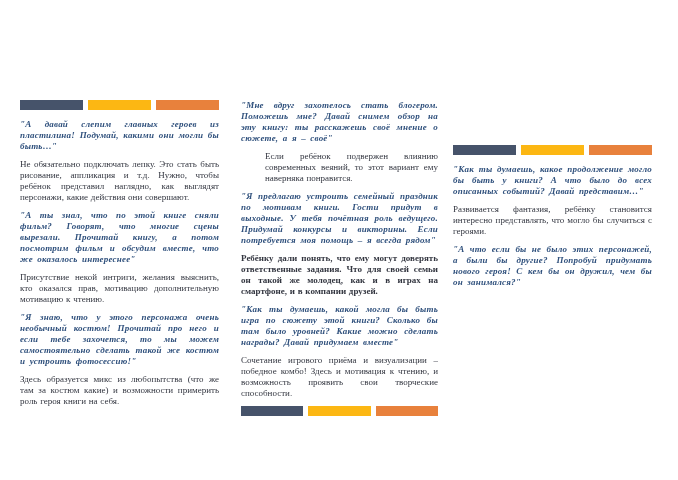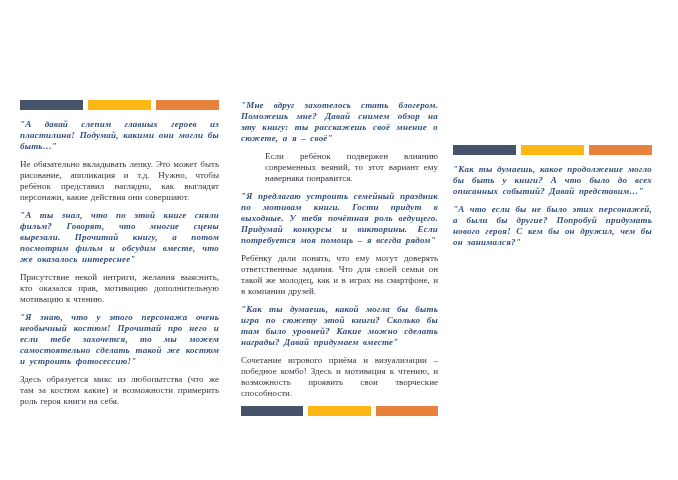--- a/index.html
+++ b/index.html
@@ -59,7 +59,7 @@
       <span class="bar" style="background-color: rgb(232, 129, 60);"></span>
     </div>
     <p class="quote" style="color: rgb(48, 81, 125);">"А давай слепим главных героев из пластилина! Подумай, какими они могли бы быть…"</p>
-    <p class="body" style="color: rgb(51, 54, 64);">Не обязательно вкладывать лепку. Это может быть рисование, аппликация и т.д. Нужно, чтобы ребёнок представил наглядно, как выглядят персонажи, какие действия они совершают.</p>
+    <p class="body" style="color: rgb(51, 54, 64);">Не обязательно подключать лепку. Это стать быть рисование, аппликация и т.д. Нужно, чтобы ребёнок представил наглядно, как выглядят персонажи, какие действия они совершают.</p>
     <p class="quote" style="color: rgb(48, 81, 125);">"А ты знал, что по этой книге сняли фильм? Говорят, что многие сцены вырезали. Прочитай книгу, а потом посмотрим фильм и обсудим вместе, что же оказалось интереснее"</p>
     <p class="body" style="color: rgb(51, 54, 64);">Присутствие некой интриги, желания выяснить, кто оказался прав, мотивацию дополнительную мотивацию к чтению.</p>
     <p class="quote" style="color: rgb(48, 81, 125);">"Я знаю, что у этого персонажа очень необычный костюм! Прочитай про него и если тебе захочется, то мы можем самостоятельно сделать такой же костюм и устроить фотосессию!"</p>

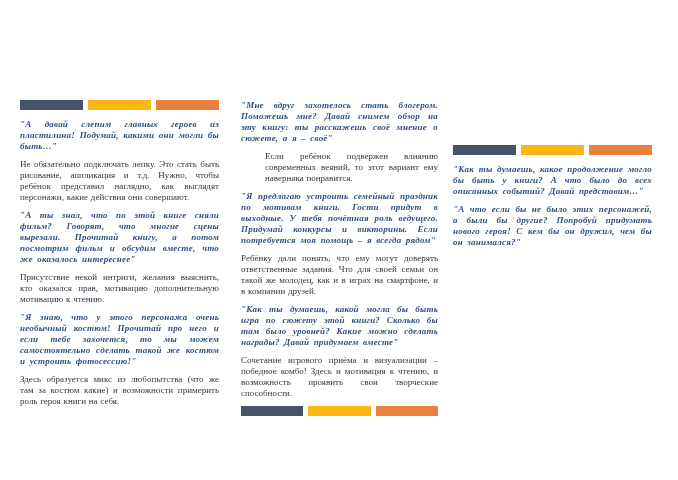--- a/index.html
+++ b/index.html
@@ -87,6 +87,7 @@
       <span class="bar" style="background-color: rgb(232, 129, 60);"></span>
     </div>
     <p class="quote" style="color: rgb(48, 81, 125);">"Как ты думаешь, какое продолжение могло бы быть у книги? А что было до всех описанных событий? Давай представим…"</p>
+    <p class="body" style="color: rgb(51, 54, 64);">Развивается фантазия, ребёнку становится интересно представлять, что могло бы случиться с героями.</p>
     <p class="quote" style="color: rgb(48, 81, 125);">"А что если бы не было этих персонажей, а были бы другие? Попробуй придумать нового героя! С кем бы он дружил, чем бы он занимался?"</p>
   </section>
 

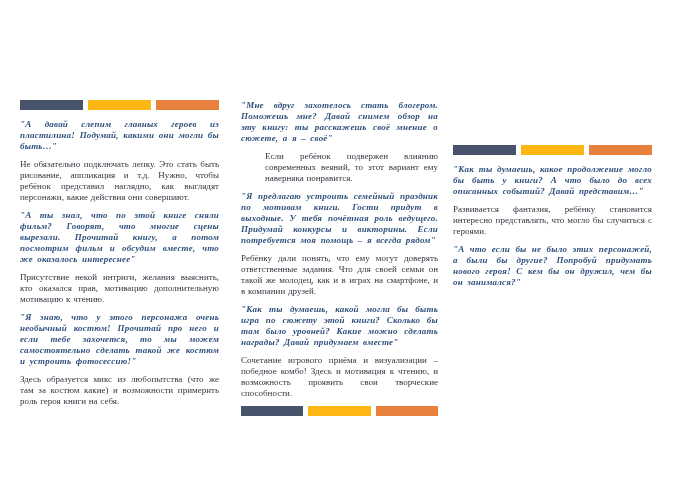--- a/index.html
+++ b/index.html
@@ -70,7 +70,7 @@
     <p class="quote" style="color: rgb(48, 81, 125);">"Мне вдруг захотелось стать блогером. Поможешь мне? Давай снимем обзор на эту книгу: ты расскажешь своё мнение о сюжете, а я – своё"</p>
     <p class="body" style="color: rgb(51, 54, 64); margin-left: 24px;">Если ребёнок подвержен влиянию современных веяний, то этот вариант ему наверняка понравится.</p>
     <p class="quote" style="color: rgb(48, 81, 125);">"Я предлагаю устроить семейный праздник по мотивам книги. Гости придут в выходные. У тебя почётная роль ведущего. Придумай конкурсы и викторины. Если потребуется моя помощь – я всегда рядом"</p>
-    <p class="body" style="color: rgb(51, 54, 64);">Ребёнку дали понять, что ему могут доверять ответственные задания. Что для своей семьи он такой же молодец, как и в играх на смартфоне, и в компании друзей.</p>
+    <p class="body" style="color: rgb(51, 54, 64); font-weight: bold;">Ребёнку дали понять, что ему могут доверять ответственные задания. Что для своей семьи он такой же молодец, как и в играх на смартфоне, и в компании друзей.</p>
     <p class="quote" style="color: rgb(48, 81, 125);">"Как ты думаешь, какой могла бы быть игра по сюжету этой книги? Сколько бы там было уровней? Какие можно сделать награды? Давай придумаем вместе"</p>
     <p class="body" style="color: rgb(51, 54, 64);">Сочетание игрового приёма и визуализации – победное комбо! Здесь и мотивация к чтению, и возможность проявить свои творческие способности.</p>
     <div class="bar-group bottom">

